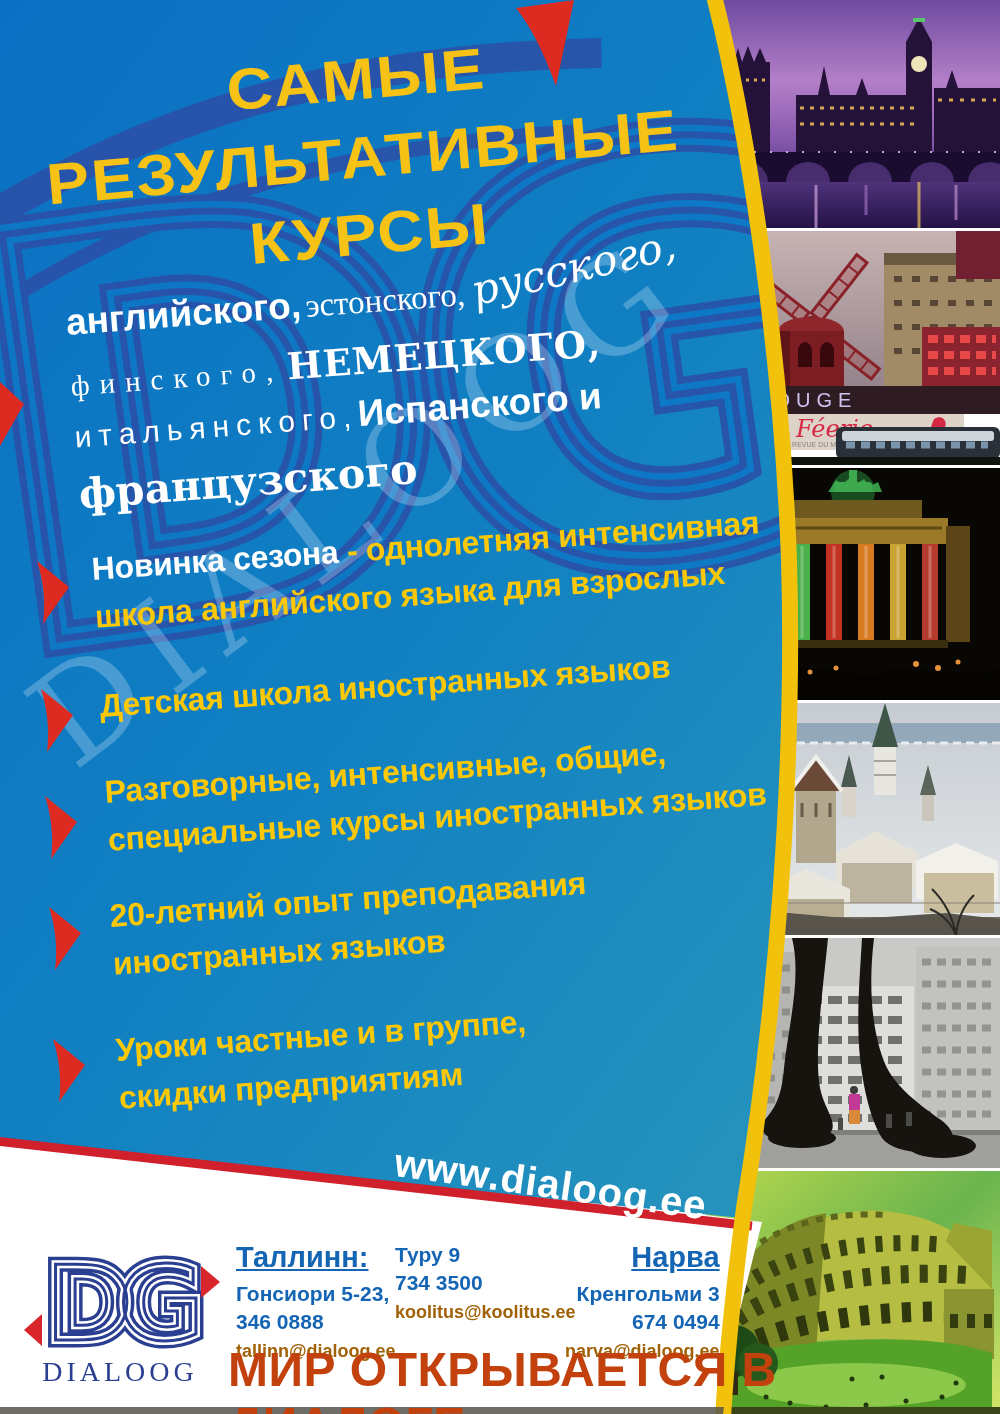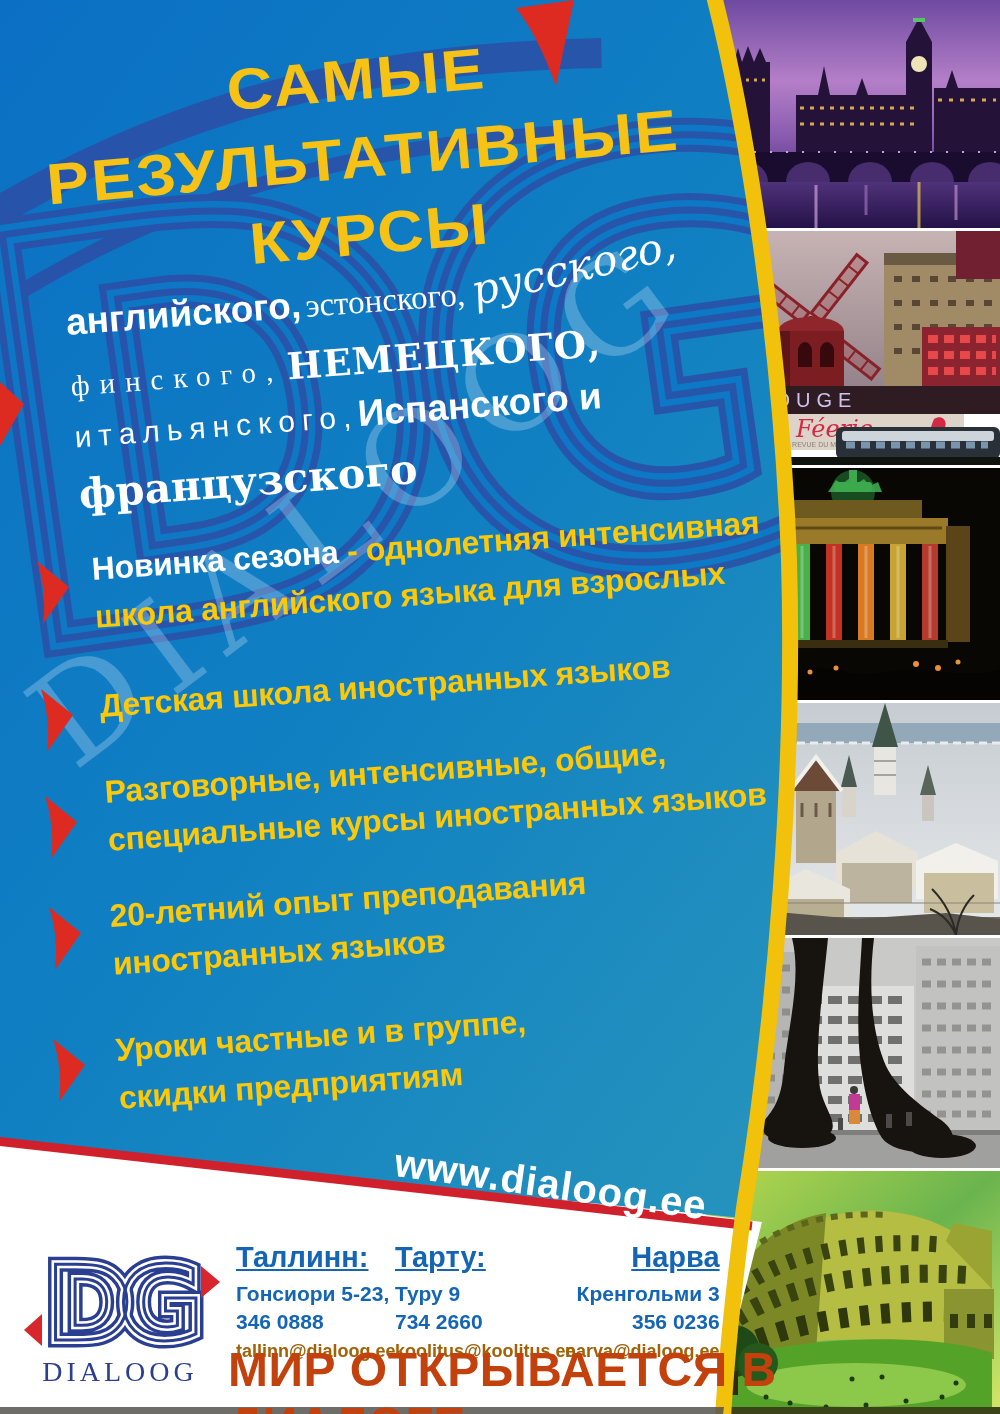--- a/index.html
+++ b/index.html
@@ -437,7 +437,6 @@
   <div class="email">tallinn@dialoog.ee</div>
 </div>
 <div class="branch" style="left:395px;top:1241px;">
-  <div class="city">Тарту:</div>
   <div class="line">Туру 9</div>
   <div class="line">734 2660</div>
   <div class="email">koolitus@koolitus.ee</div>

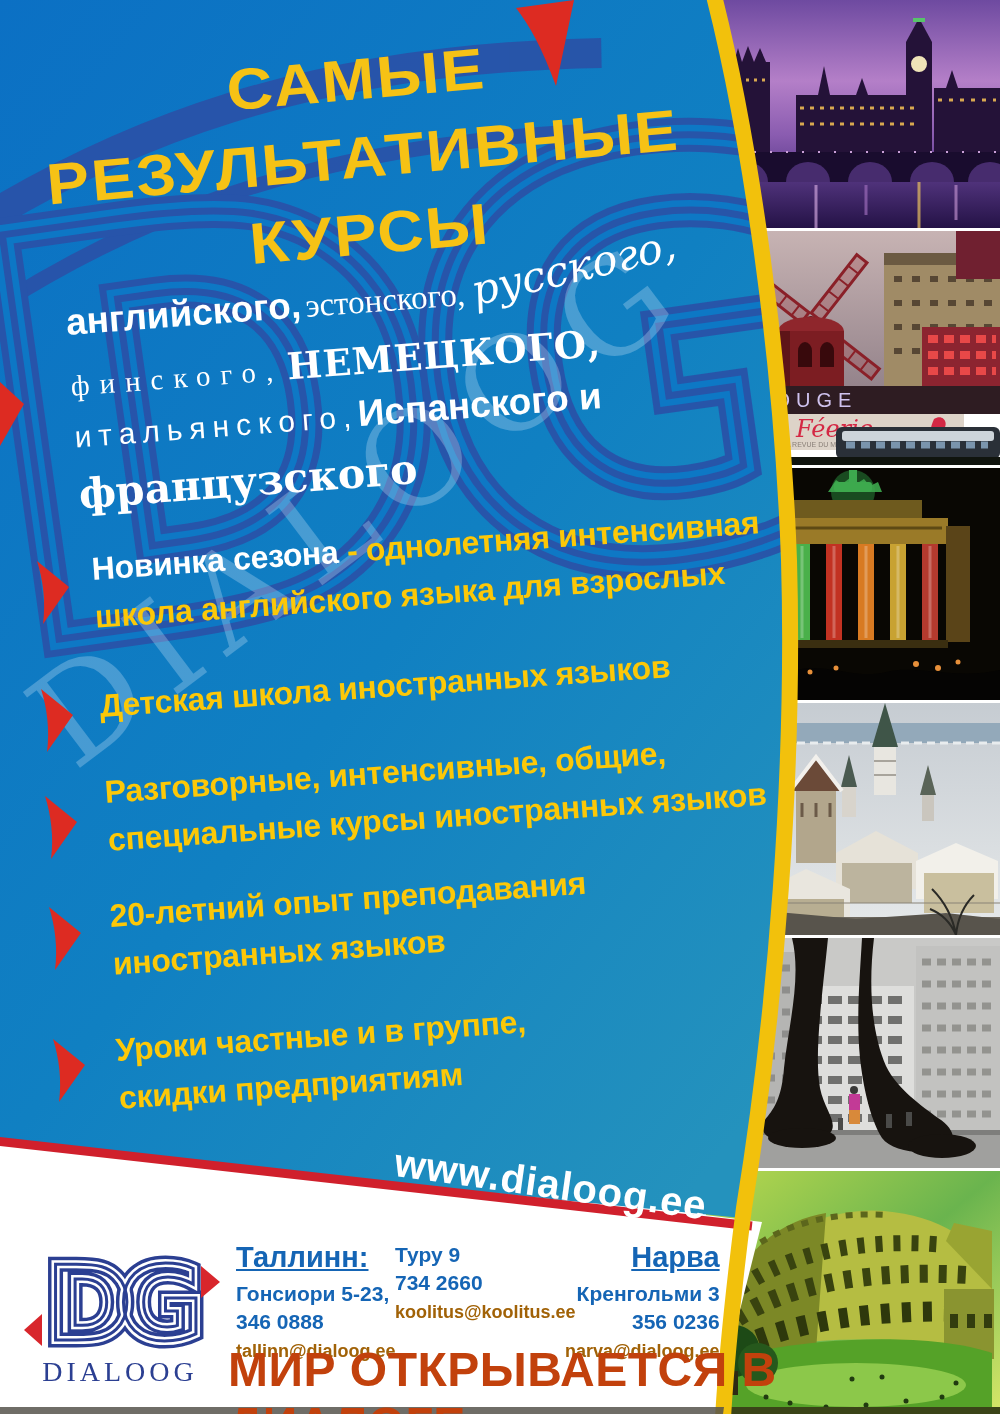--- a/index.html
+++ b/index.html
@@ -438,7 +438,7 @@
 </div>
 <div class="branch" style="left:395px;top:1241px;">
   <div class="line">Туру 9</div>
-  <div class="line">734 2660</div>
+  <div class="line">734 3500</div>
   <div class="email">koolitus@koolitus.ee</div>
 </div>
 <div class="branch" style="left:565px;top:1241px;text-align:right;">

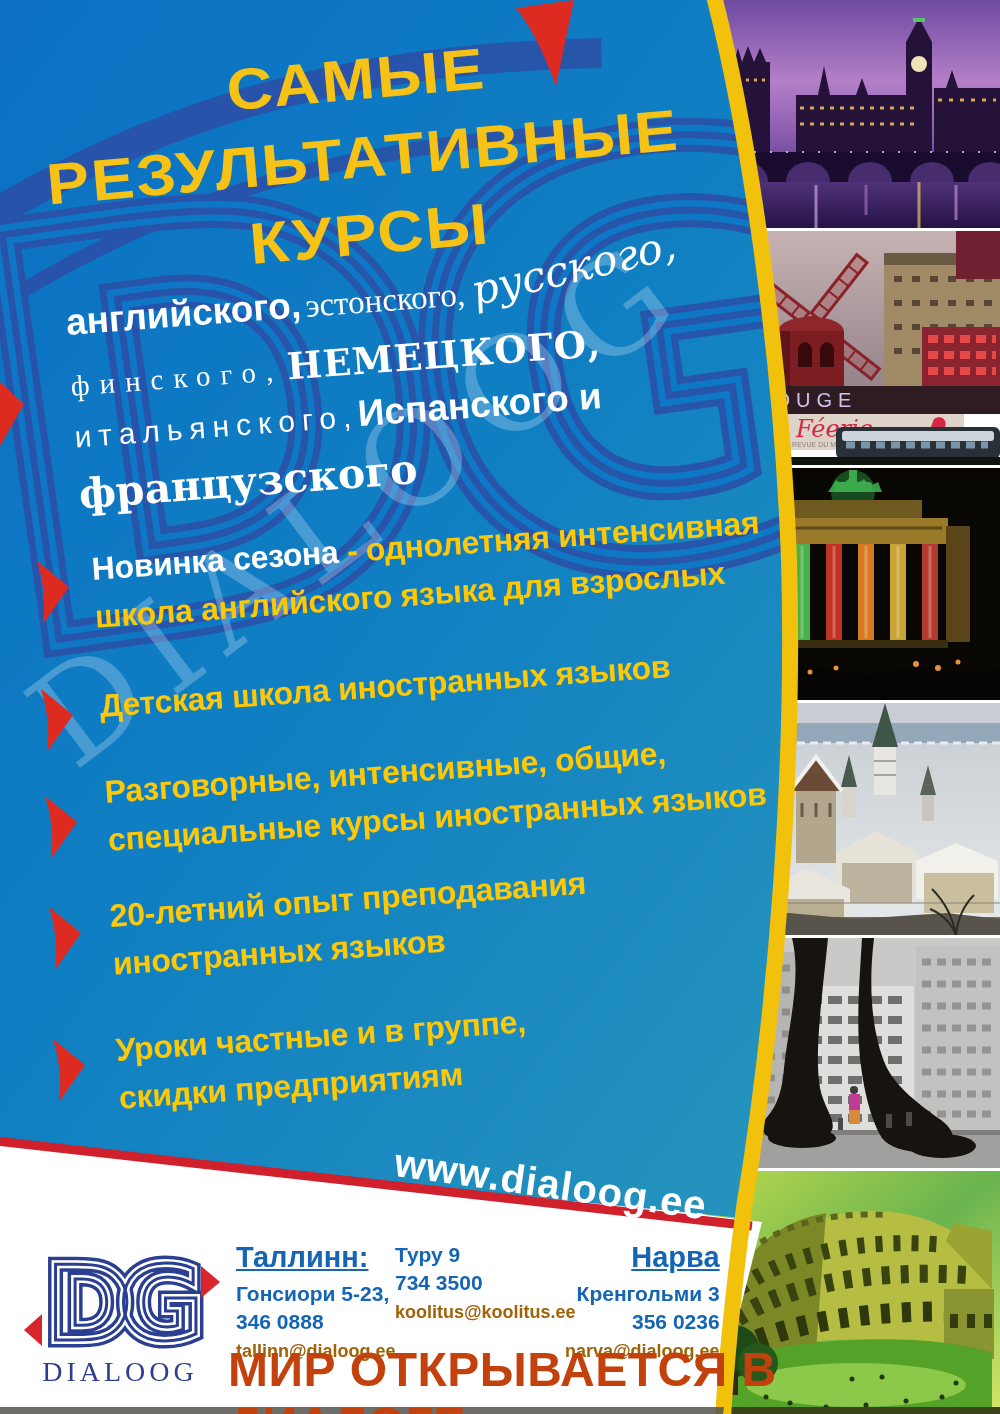--- a/index.html
+++ b/index.html
@@ -444,7 +444,7 @@
 <div class="branch" style="left:565px;top:1241px;text-align:right;">
   <div class="city">Нарва</div>
   <div class="line">Кренгольми  3</div>
-  <div class="line">356 0236</div>
+  <div class="line">674 0494</div>
   <div class="email">narva@dialoog.ee</div>
 </div>
 

